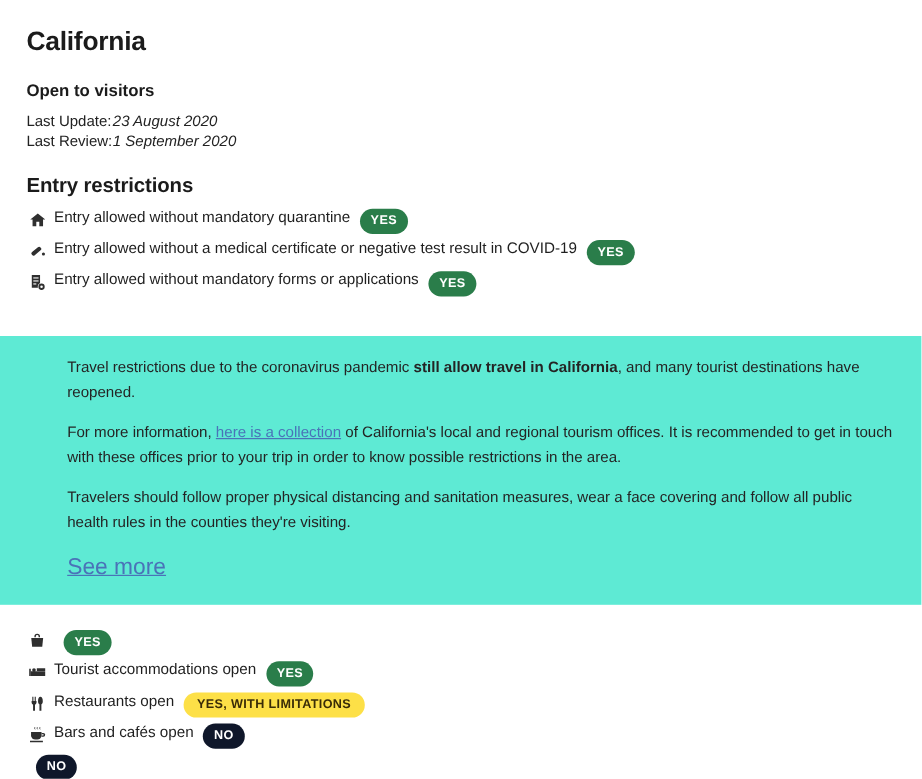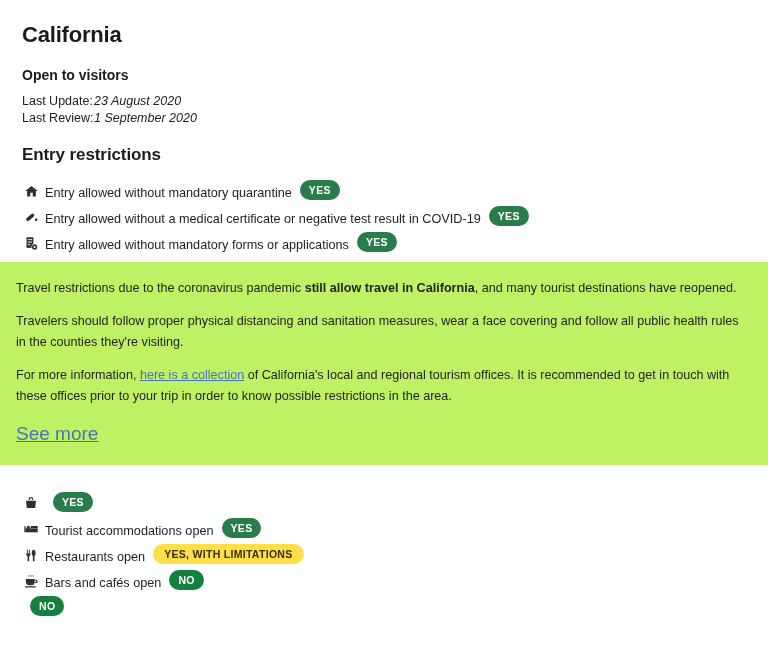--- a/index.html
+++ b/index.html
@@ -71,7 +71,7 @@
   }
   .row {
     display: flex;
-    align-items: flex-end;
+    align-items: flex-start;
     height: 26px;
   }
   .row .ico {

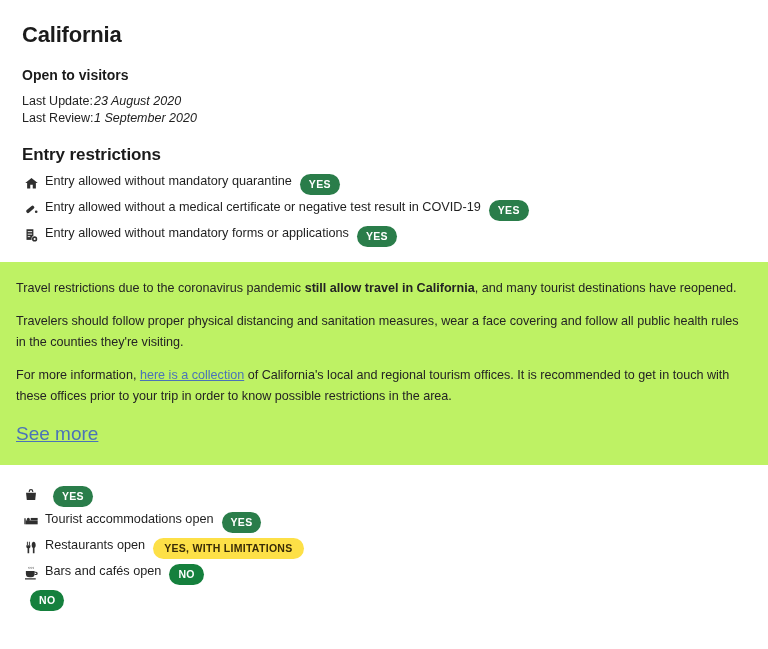--- a/index.html
+++ b/index.html
@@ -108,9 +108,9 @@
   .badge.limited { background: #f5c council; }
   .badge.limited { background: #fde047; color: #3a2c07; padding: 5px 11px; }
   .infobox {
-    margin-top: 10px;
-    background: #bef264;
-    padding: 16px 22px 20px 16px;
+    margin-top: 28px;
+    background: #5eead4;
+    padding: 16px 22px 20px 56px;
     box-sizing: border-box;
     width: 768px;
     margin-left: 0;

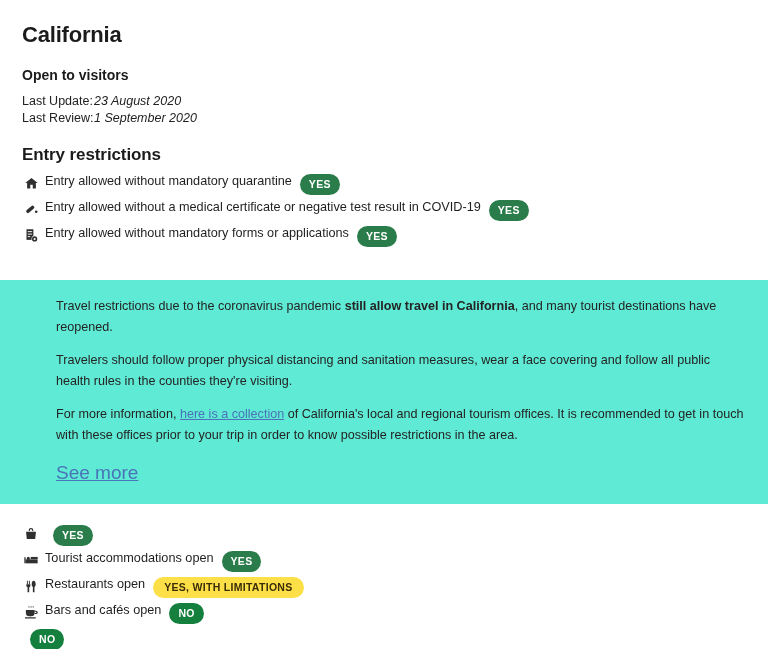--- a/index.html
+++ b/index.html
@@ -204,10 +204,10 @@
     <p>
       <span>Travel restrictions due to the coronavirus pandemic </span><strong>still allow travel in California</strong><span>, and many tourist destinations have reopened.</span>
     </p>
-    <p>Travelers should follow proper physical distancing and sanitation measures, wear a face covering and follow all public health rules in the counties they're visiting.</p>
     <p>
       <span>For more information, </span><a class="link" href="#">here is a collection</a><span> of California's local and regional tourism offices. It is recommended to get in touch with these offices prior to your trip in order to know possible restrictions in the area.</span>
     </p>
+    <p>Travelers should follow proper physical distancing and sanitation measures, wear a face covering and follow all public health rules in the counties they're visiting.</p>
     <a class="seemore" href="#">See more</a>
   </div>
 

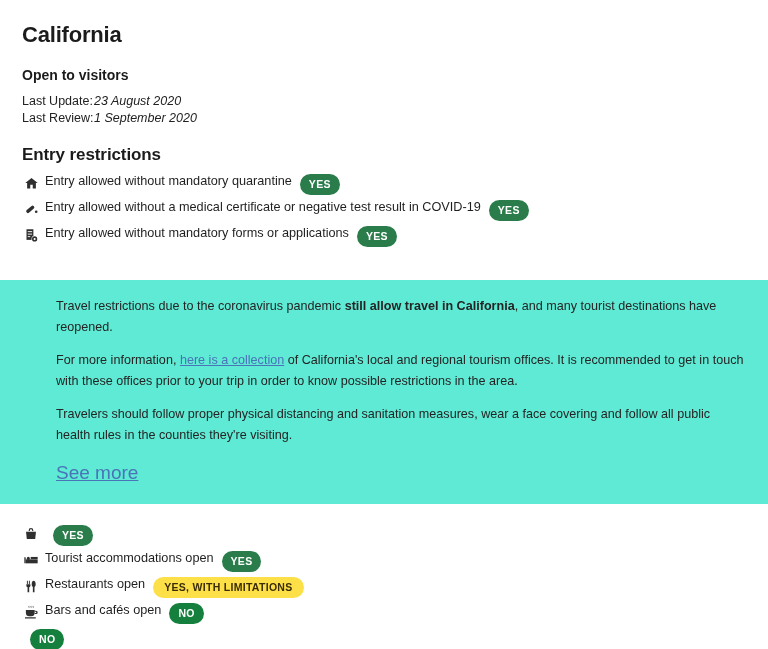--- a/index.html
+++ b/index.html
@@ -103,7 +103,7 @@
     vertical-align: middle;
   }
   .badge.yes { background: #2a7d4a; color: #ffffff; }
-  .badge.no  { background: #15803d; color: #ffffff; }
+  .badge.no  { background: #0f172a; color: #ffffff; }
   .badge.limited { background: #f2c champ; }
   .badge.limited { background: #f5c council; }
   .badge.limited { background: #fde047; color: #3a2c07; padding: 5px 11px; }

